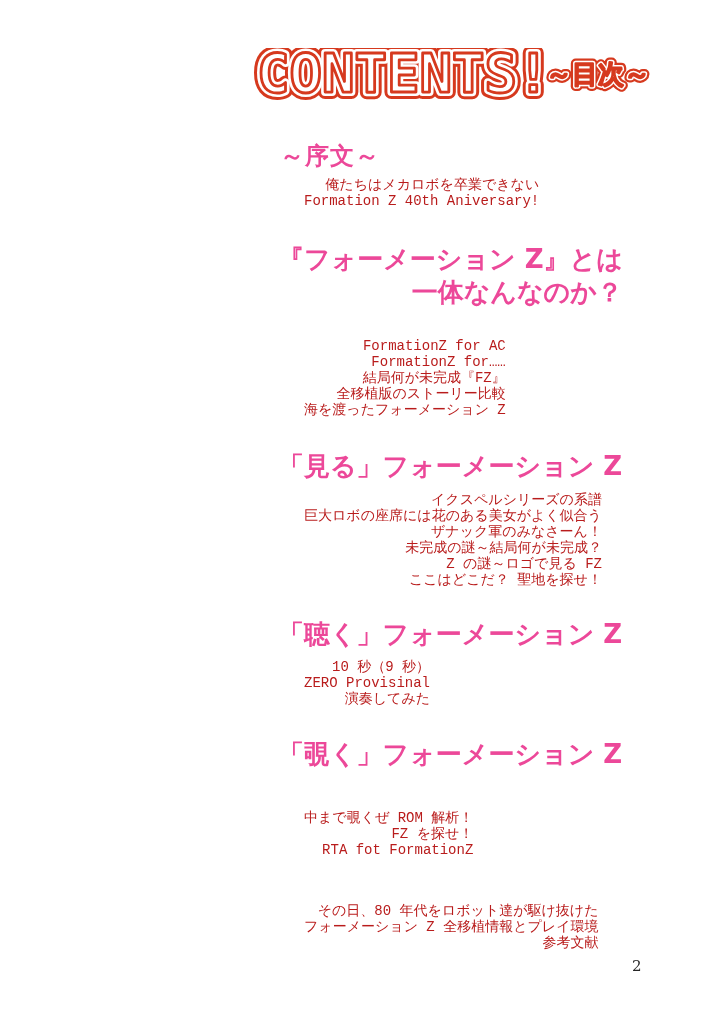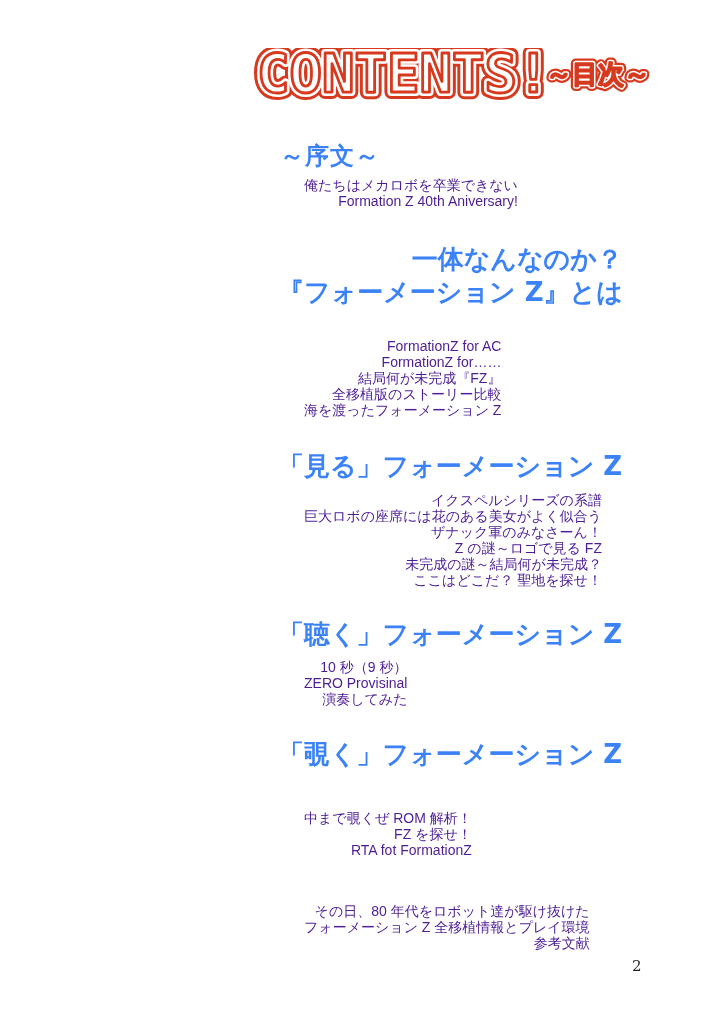--- a/index.html
+++ b/index.html
@@ -49,7 +49,7 @@
   .heading {
     position: absolute;
     left: 278px;
-    color: #3b82f6;
+    color: #ec4899;
     font-family: "DejaVu Sans", sans-serif;
     font-weight: bold;
     font-size: 26px;

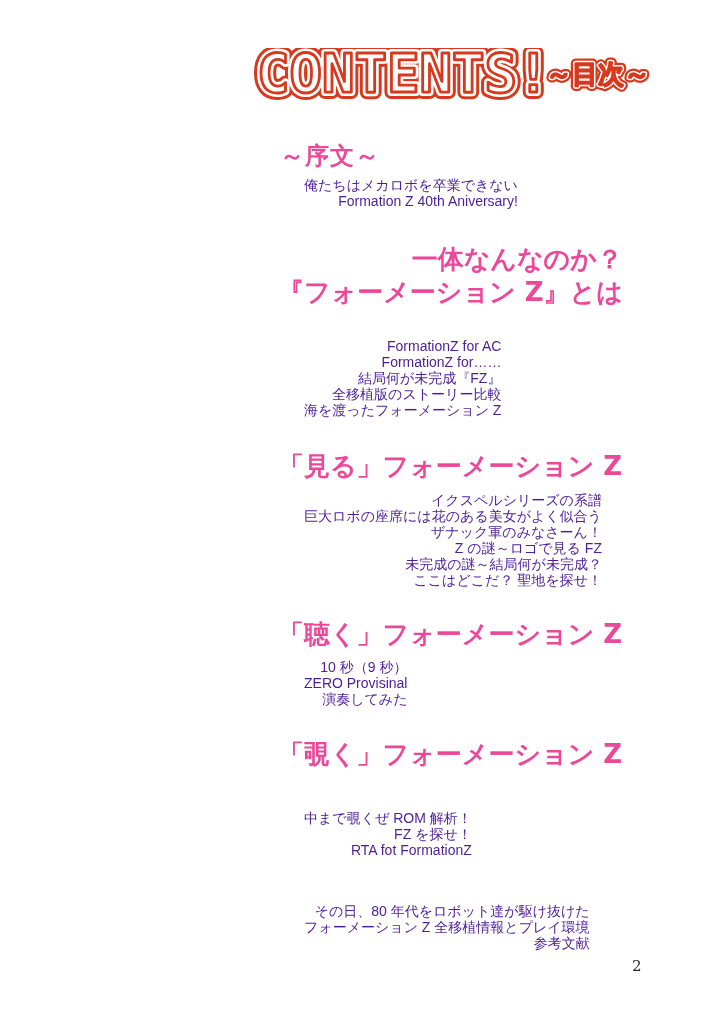--- a/index.html
+++ b/index.html
@@ -65,8 +65,8 @@
   .items {
     position: absolute;
     left: 304px;
-    color: #4c1d95;
-    font-family: Liberation Sans, sans-serif;
+    color: #b91c1c;
+    font-family: Liberation Mono, monospace;
     font-size: 14px;
     line-height: 16px;
     white-space: nowrap;

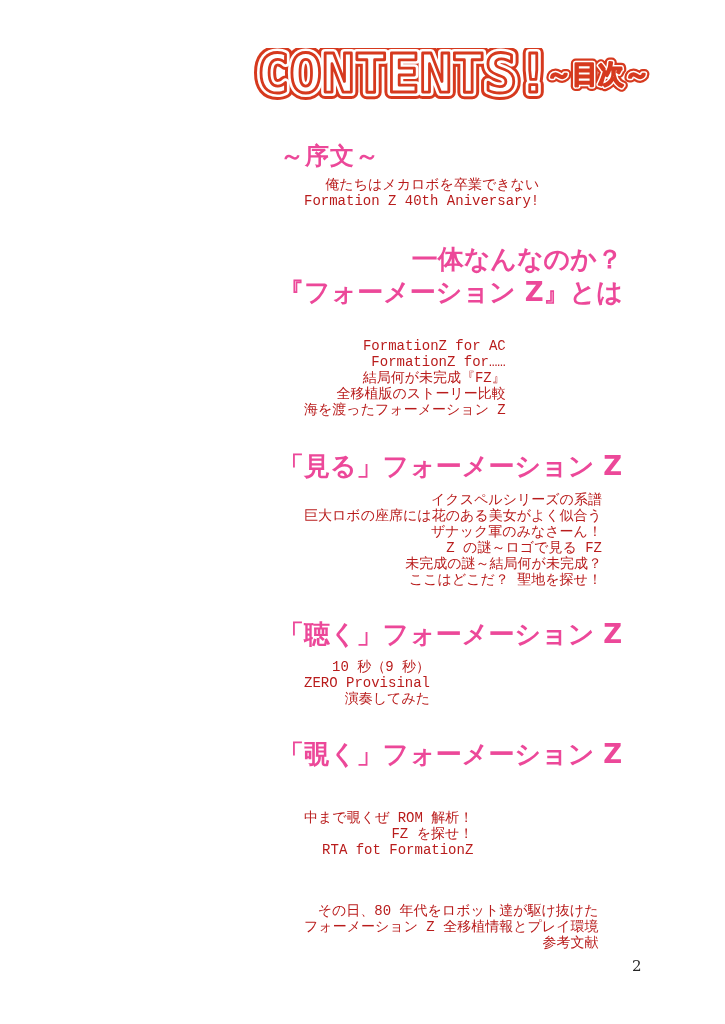--- a/index.html
+++ b/index.html
@@ -105,8 +105,8 @@
   </div>
 
   <div class="heading" style="top:243px">
+    <div>『フォーメーション Z』とは</div>
     <div>一体なんなのか？</div>
-    <div>『フォーメーション Z』とは</div>
   </div>
   <div class="items" style="top:338px">
     <div class="item">FormationZ for AC</div>

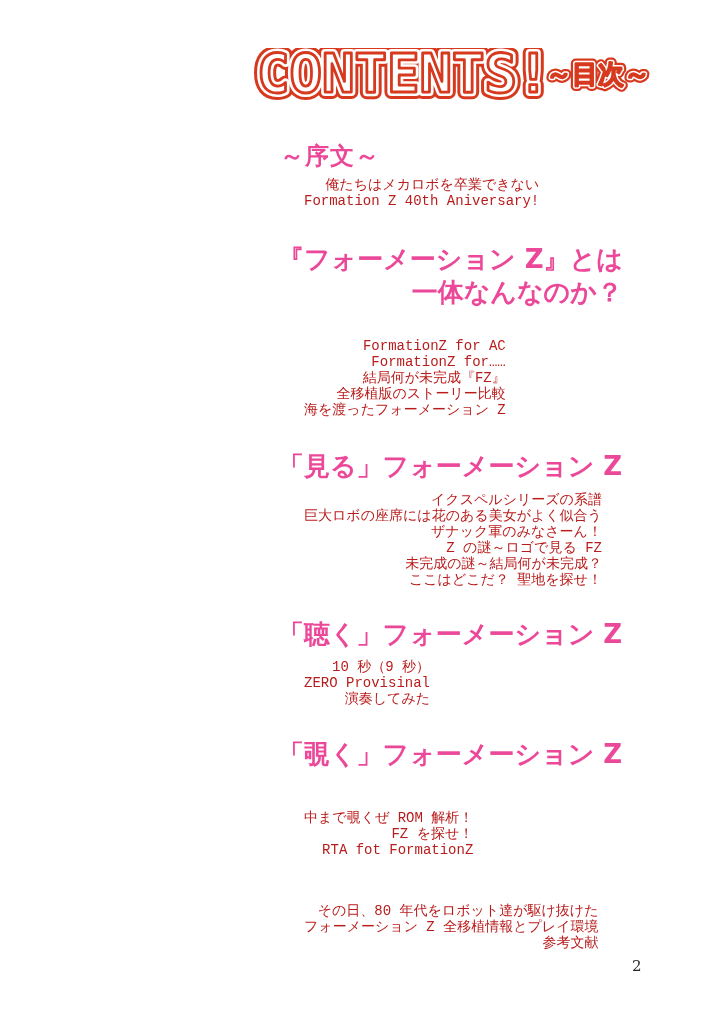--- a/index.html
+++ b/index.html
@@ -123,8 +123,8 @@
     <div class="item">イクスペルシリーズの系譜</div>
     <div class="item">巨大ロボの座席には花のある美女がよく似合う</div>
     <div class="item">ザナック軍のみなさーん！</div>
+    <div class="item">未完成の謎～結局何が未完成？</div>
     <div class="item">Z の謎～ロゴで見る FZ</div>
-    <div class="item">未完成の謎～結局何が未完成？</div>
     <div class="item">ここはどこだ？ 聖地を探せ！</div>
   </div>
 

